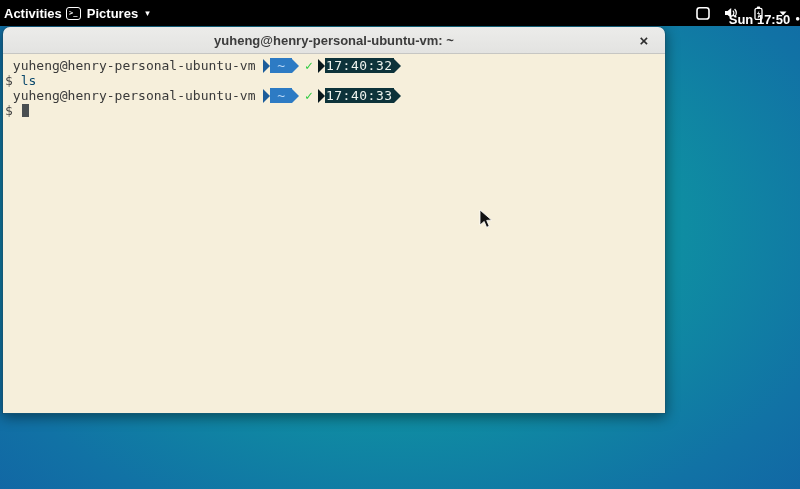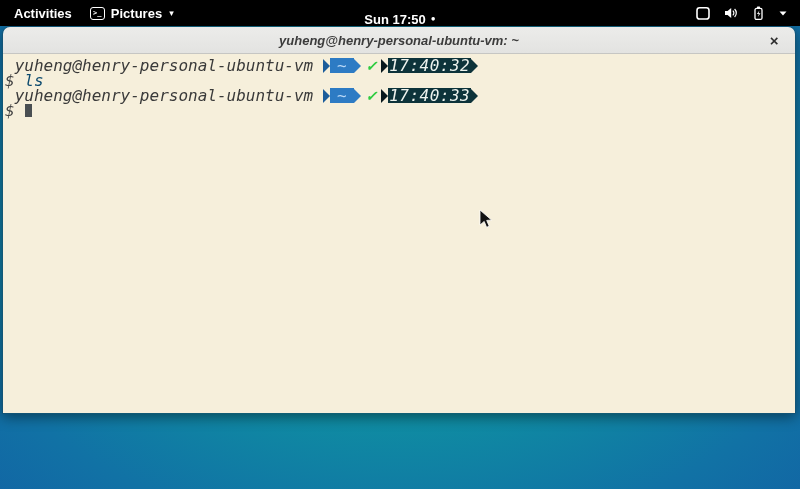--- a/index.html
+++ b/index.html
@@ -16,7 +16,7 @@
     background:#000; color:#fff; display:flex; align-items:center;
     font-size:13px; font-weight:600; z-index:30;
   }
-  .topbar-left { display:flex; align-items:center; gap:14px; padding-left:10px; }
+  .topbar-left { display:flex; align-items:center; }
   .activities { padding:0 4px; cursor:pointer; }
   .appmenu { display:flex; align-items:center; gap:6px; cursor:pointer; }
   .term-badge {

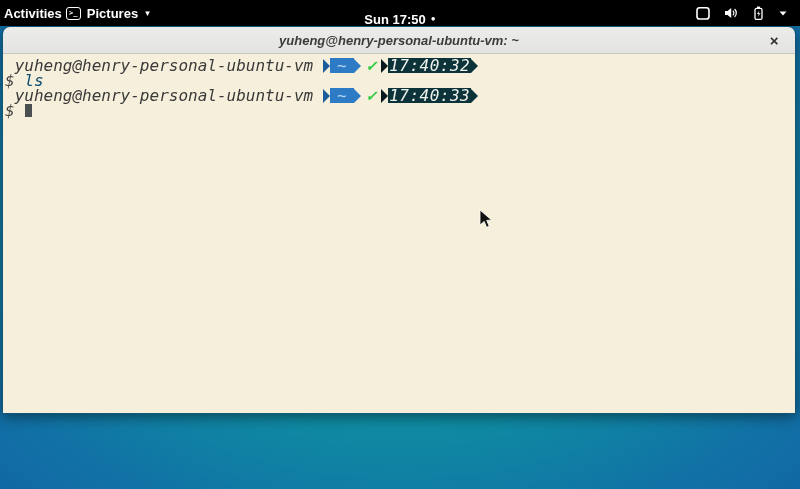--- a/index.html
+++ b/index.html
@@ -26,7 +26,7 @@
   }
   .caret { font-size:9px; margin-left:1px; }
   .clock {
-    position:absolute; left:0; right:0; text-align:center; pointer-events:none;margin-top:12px;
+    position:absolute; left:0; right:0; text-align:right; pointer-events:none;margin-top:12px;
   }
   .clock-inner { pointer-events:auto; cursor:pointer; display:inline-flex; align-items:center; gap:5px; }
   .notif-dot { font-size:8px; line-height:1; }

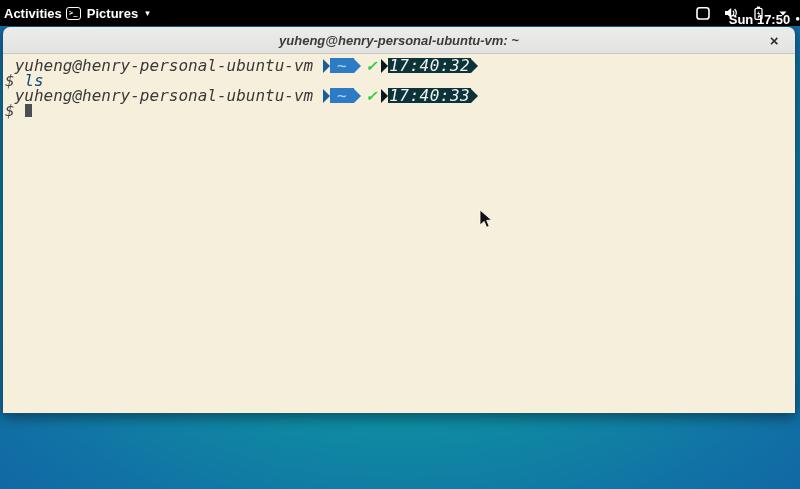--- a/index.html
+++ b/index.html
@@ -35,11 +35,11 @@
 
   
   .window {
-    position:absolute; top:26px; left:2px; width:794px; height:388px;
+    position:absolute; top:26px; left:2px; width:664px; height:388px;
     border-radius:8px 8px 0 0;
     box-shadow:0 3px 14px rgba(0,0,0,0.45);
     border:1px solid rgba(20,60,80,0.55);
-    display:flex; flex-direction:column; z-index:10; overflow:hidden;font-style:italic;
+    display:flex; flex-direction:column; z-index:10; overflow:hidden;
   }
   .titlebar {
     height:27px; background:linear-gradient(#ececea,#e3e3e1);

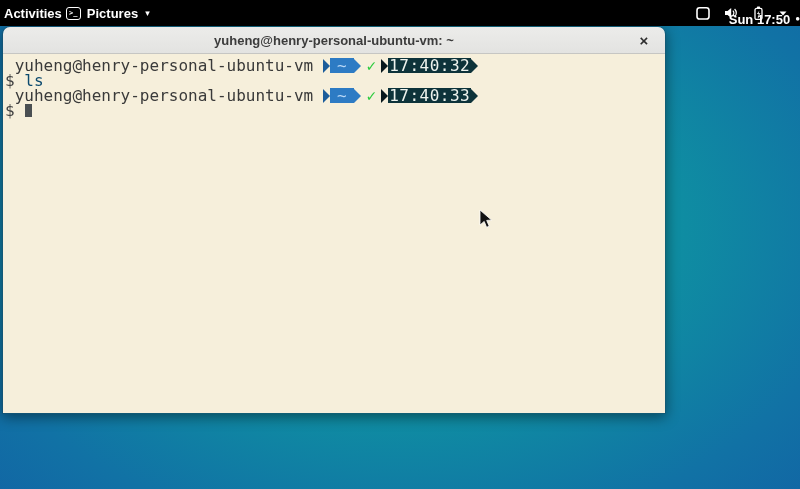--- a/index.html
+++ b/index.html
@@ -58,7 +58,7 @@
   .terminal {
     flex:1 1 auto; background:#f6efdb; padding:4px 2px 0 2px;
     font-family:"DejaVu Sans Mono","Liberation Mono",monospace;
-    font-size:16px; line-height:15px; color:#333; overflow:hidden;
+    font-size:13px; line-height:15px; color:#333; overflow:hidden;
   }
   .tline { white-space:pre; display:flex; align-items:center; height:15px; }
   .prompt-user { color:#3a3a3a; white-space:pre; }

